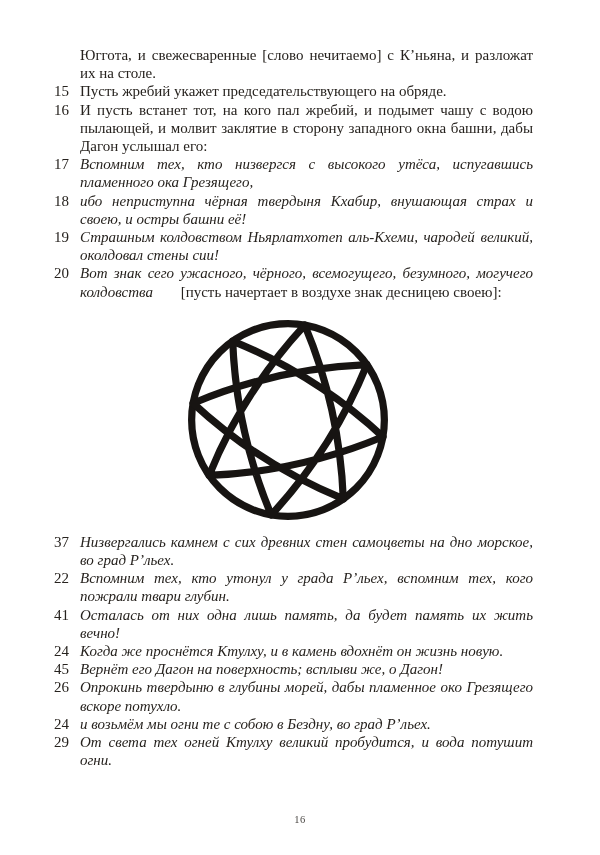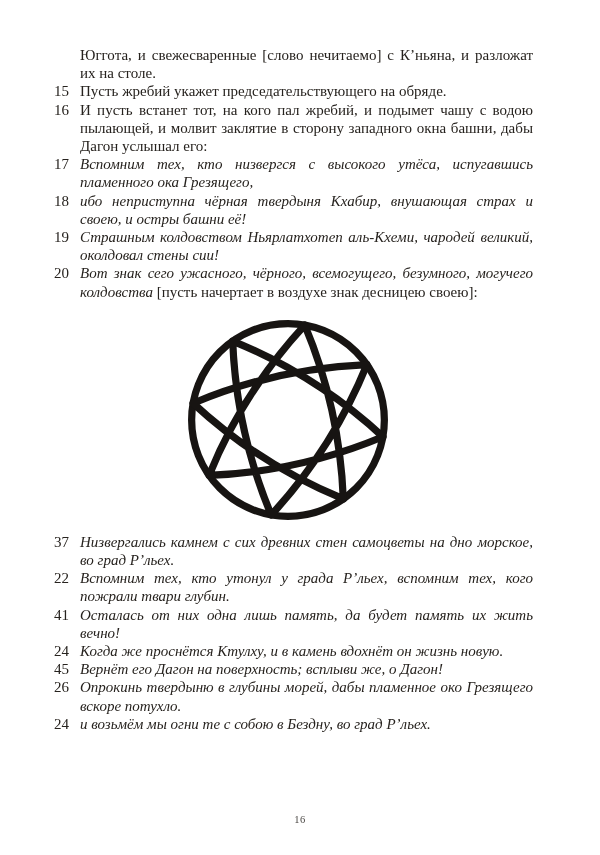--- a/index.html
+++ b/index.html
@@ -33,7 +33,7 @@
     text-align: justify;
   }
   .italic .vtext { font-style: italic; }
-  .roman-inline { font-style: normal; }
+  .roman-inline { font-style: normal; margin-left: 24px; }
   .sigil-row {
     display: flex;
     justify-content: center;

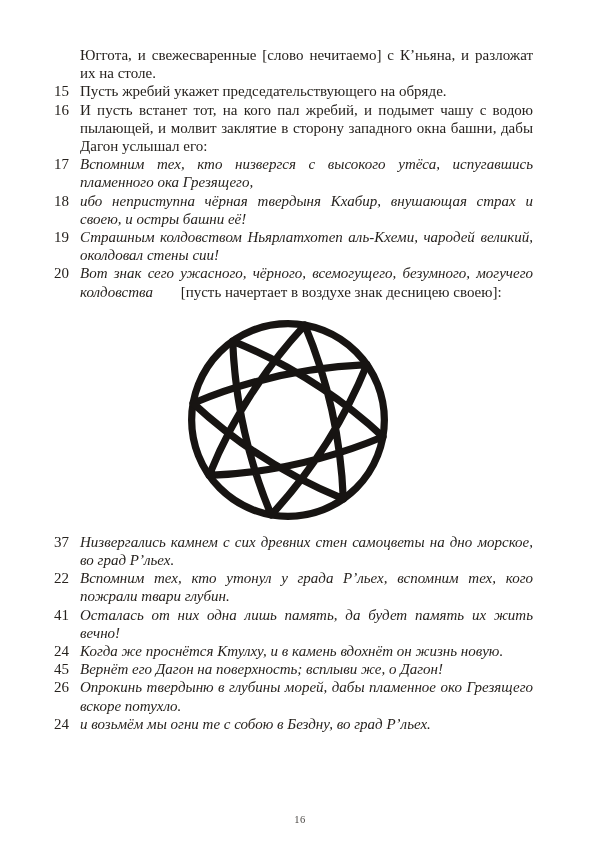--- a/index.html
+++ b/index.html
@@ -145,6 +145,10 @@
       <div class="vtext">и возьмём мы огни те с собою в Бездну, во град Р’льех.</div>
     </div>
 
+    <div class="verse italic">
+      <div class="vnum">29</div>
+      <div class="vtext">От света тех огней Ктулху великий пробудится, и вода поту­шит огни.</div>
+    </div>
 
   </div>
 

